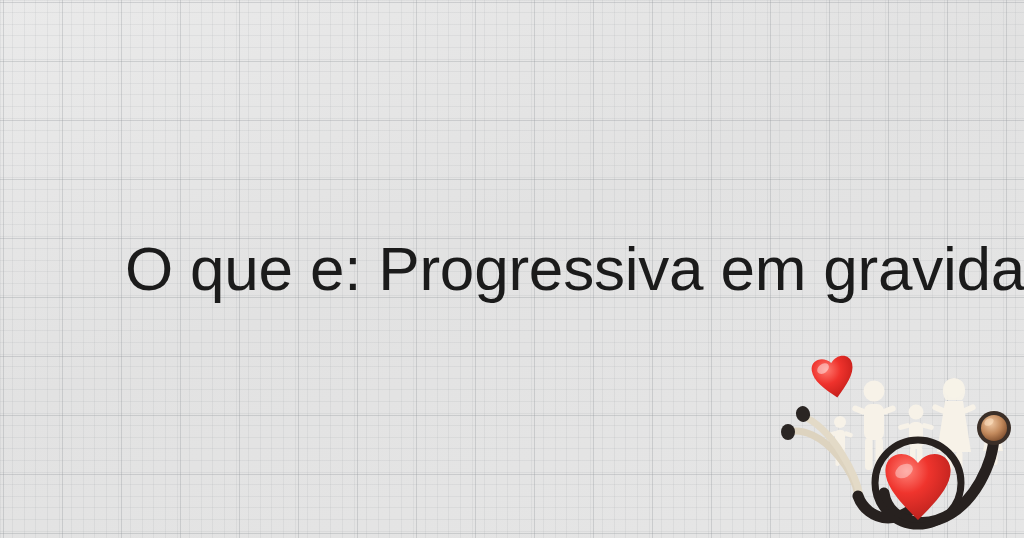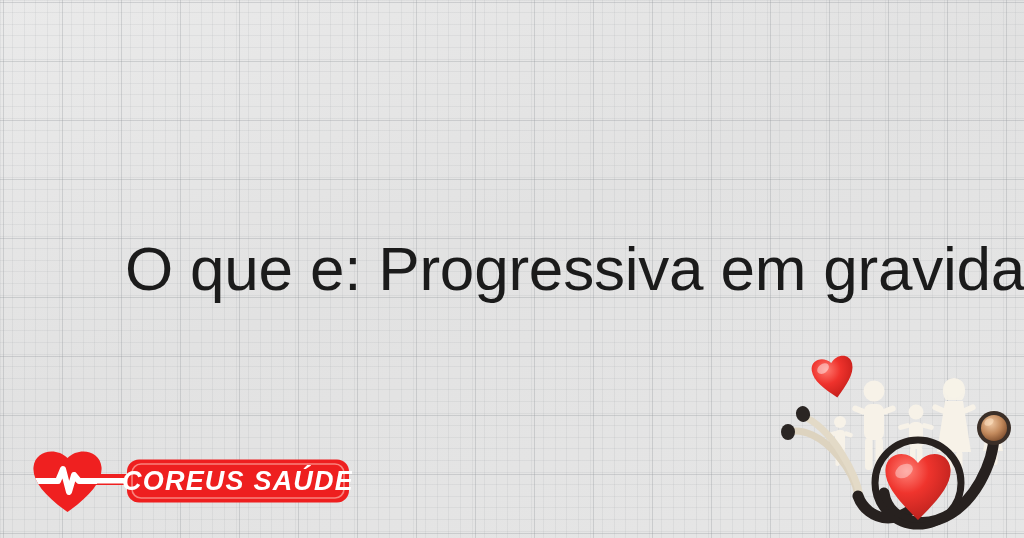--- a/index.html
+++ b/index.html
@@ -88,41 +88,6 @@
 
   <div id="headline">O que e: Progressiva em gravida</div>
 
-  <div id="brand-logo">
-    <svg width="325" height="68" viewBox="0 0 325 68" xmlns="http://www.w3.org/2000/svg">
-      <defs>
-        <clipPath id="heartClip">
-          <path d="M40.5 10
-                   C 29 -1.5, 8 2.5, 6.5 19
-                   C 5.2 33, 18 48, 40.5 64
-                   C 63 48, 75.8 33, 74.5 19
-                   C 73 2.5, 52 -1.5, 40.5 10 Z"></path>
-        </clipPath>
-      </defs>
-
-      <rect x="62" y="26" width="50" height="11" fill="#ef2020"></rect>
-
-      <g>
-        <path d="M40.5 10
-                 C 29 -1.5, 8 2.5, 6.5 19
-                 C 5.2 33, 18 48, 40.5 64
-                 C 63 48, 75.8 33, 74.5 19
-                 C 73 2.5, 52 -1.5, 40.5 10 Z" fill="#ef2020"></path>
-
-        <g clip-path="url(#heartClip)">
-          <polyline points="2,33 26,33 31,33 36,21 42,44 47,27 52,33 78,33" fill="none" stroke="#ffffff" stroke-width="6" stroke-linejoin="round" stroke-linecap="round"></polyline>
-        </g>
-      </g>
-
-      <rect x="62" y="30" width="52" height="5.5" fill="#ffffff"></rect>
-
-      <g>
-        <rect x="100" y="11.5" width="222" height="43" rx="12" ry="12" fill="#ee1f1f"></rect>
-        <rect x="105" y="16" width="212" height="34" rx="9" ry="9" fill="none" stroke="#f9837c" stroke-width="1.6"></rect>
-        <text id="brand-text" x="211" y="41.5" text-anchor="middle" font-family="Liberation Sans, sans-serif" font-size="27" font-weight="bold" font-style="italic" letter-spacing="1.2" fill="#ffffff">COREUS SAÚDE</text>
-      </g>
-    </svg>
-  </div>
 
   <div id="health-artwork">
     <svg width="244" height="188" viewBox="0 0 244 188" xmlns="http://www.w3.org/2000/svg">

